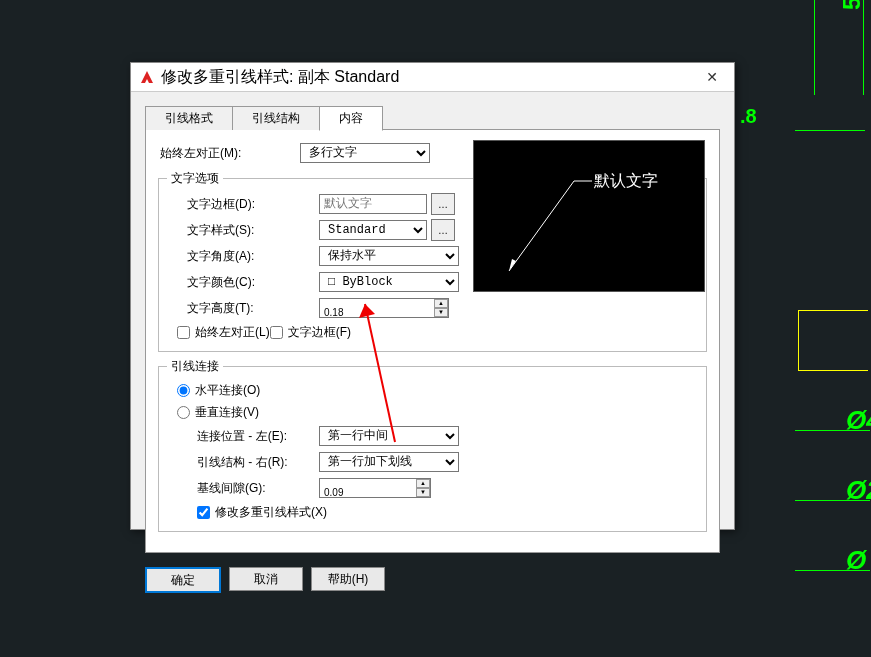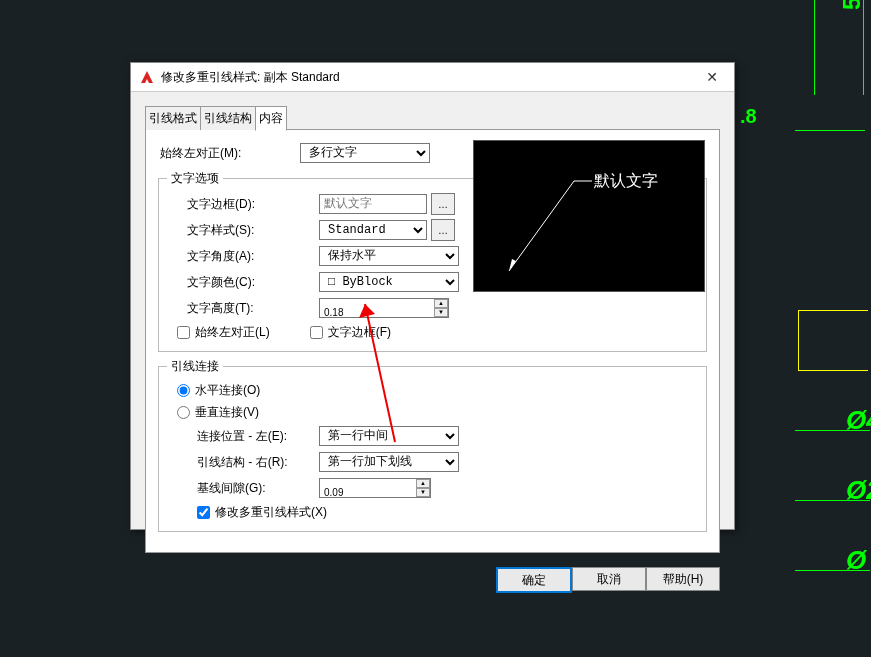--- a/index.html
+++ b/index.html
@@ -11,7 +11,7 @@
 .dlg{position:absolute;left:130px;top:62px;width:603px;height:466px;background:#f0f0f0;border:1px solid #888;box-shadow:2px 2px 8px rgba(0,0,0,.5)}
 .title{height:28px;display:flex;align-items:center;gap:6px;padding:0 8px;background:#fff;border-bottom:1px solid #ccc}
 .logo{width:16px;height:16px;display:inline-flex;align-items:center;justify-content:center}
-.titletxt{flex:1;font-size:12px}
+.titletxt{flex:1;font-size:16px}
 .close{width:28px;height:20px;display:flex;align-items:center;justify-content:center;font-family:Arial;font-size:14px;color:#333}
 
 .body{padding:14px 14px 6px 14px}

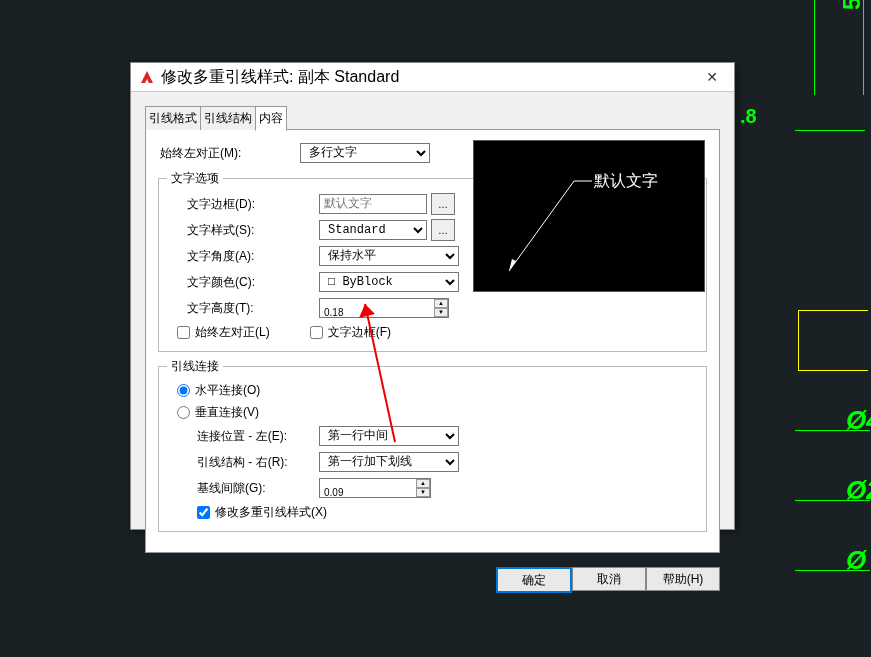--- a/index.html
+++ b/index.html
@@ -16,7 +16,7 @@
 
 .body{padding:14px 14px 6px 14px}
 .tabs{display:flex}
-.tab{padding:3px 3px;border:1px solid #999;border-bottom:none;background:#f0f0f0;margin-right:-1px;font-size:12px}
+.tab{padding:3px 19px;border:1px solid #999;border-bottom:none;background:#f0f0f0;margin-right:-1px;font-size:12px}
 .tab.active{background:#fff;position:relative;z-index:2;border-bottom:1px solid #fff;margin-bottom:-1px}
 .tabline{height:1px;background:#999;margin-top:-1px}
 

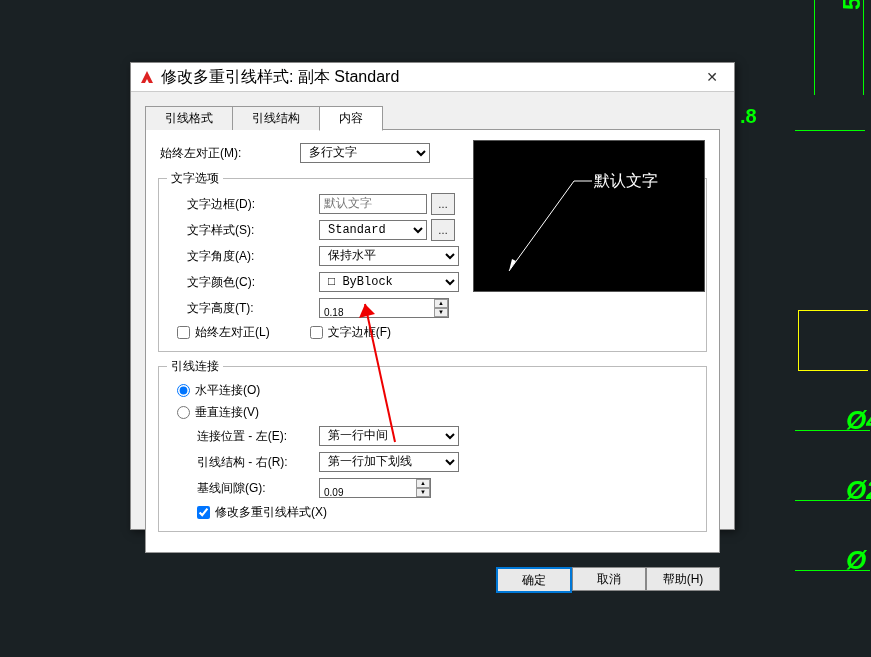--- a/index.html
+++ b/index.html
@@ -40,7 +40,7 @@
 legend{font-size:12px;padding:0 4px}
 .cb,.rb{display:flex;align-items:center;gap:5px;height:22px;font-size:12px}
 .cb input,.rb input{margin:0}
-.chkrow{display:flex;gap:40px;padding-left:10px}
+.chkrow{display:flex;padding-left:10px}
 
 .preview{position:absolute;right:14px;top:10px;width:230px;height:150px;background:#000;border:1px solid #555}
 .pvtext{position:absolute;left:120px;top:30px;color:#fff;font-size:16px}

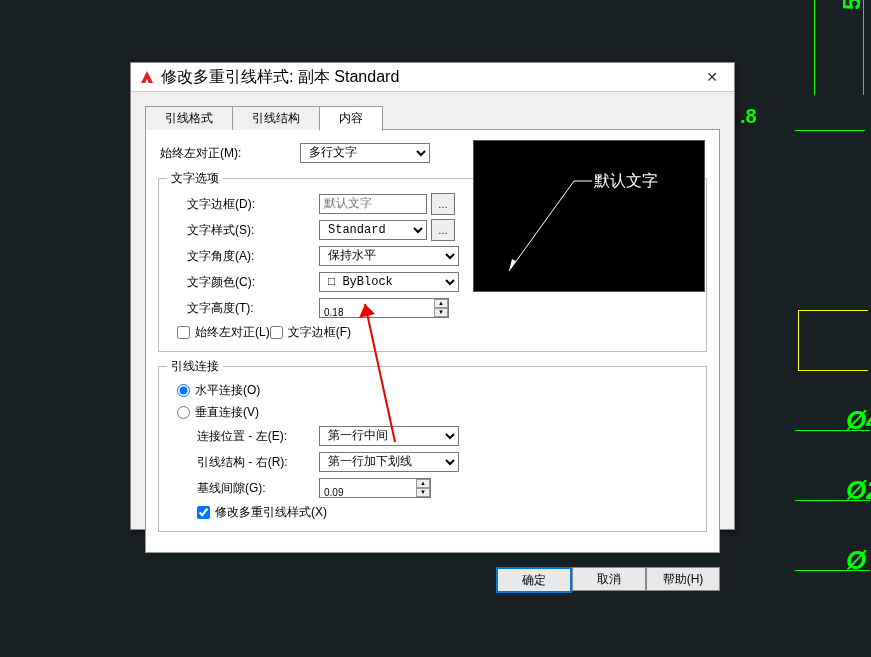--- a/index.html
+++ b/index.html
@@ -45,7 +45,7 @@
 .preview{position:absolute;right:14px;top:10px;width:230px;height:150px;background:#000;border:1px solid #555}
 .pvtext{position:absolute;left:120px;top:30px;color:#fff;font-size:16px}
 
-.btnbar{display:flex;justify-content:flex-end;padding:8px 14px}
+.btnbar{display:flex;gap:8px;padding:8px 14px}
 .btn{width:72px;height:22px;border:1px solid #888;background:#e9e9e9;font-size:12px;display:inline-flex;align-items:center;justify-content:center}
 .btn.primary{border:2px solid #0078d7}
 

